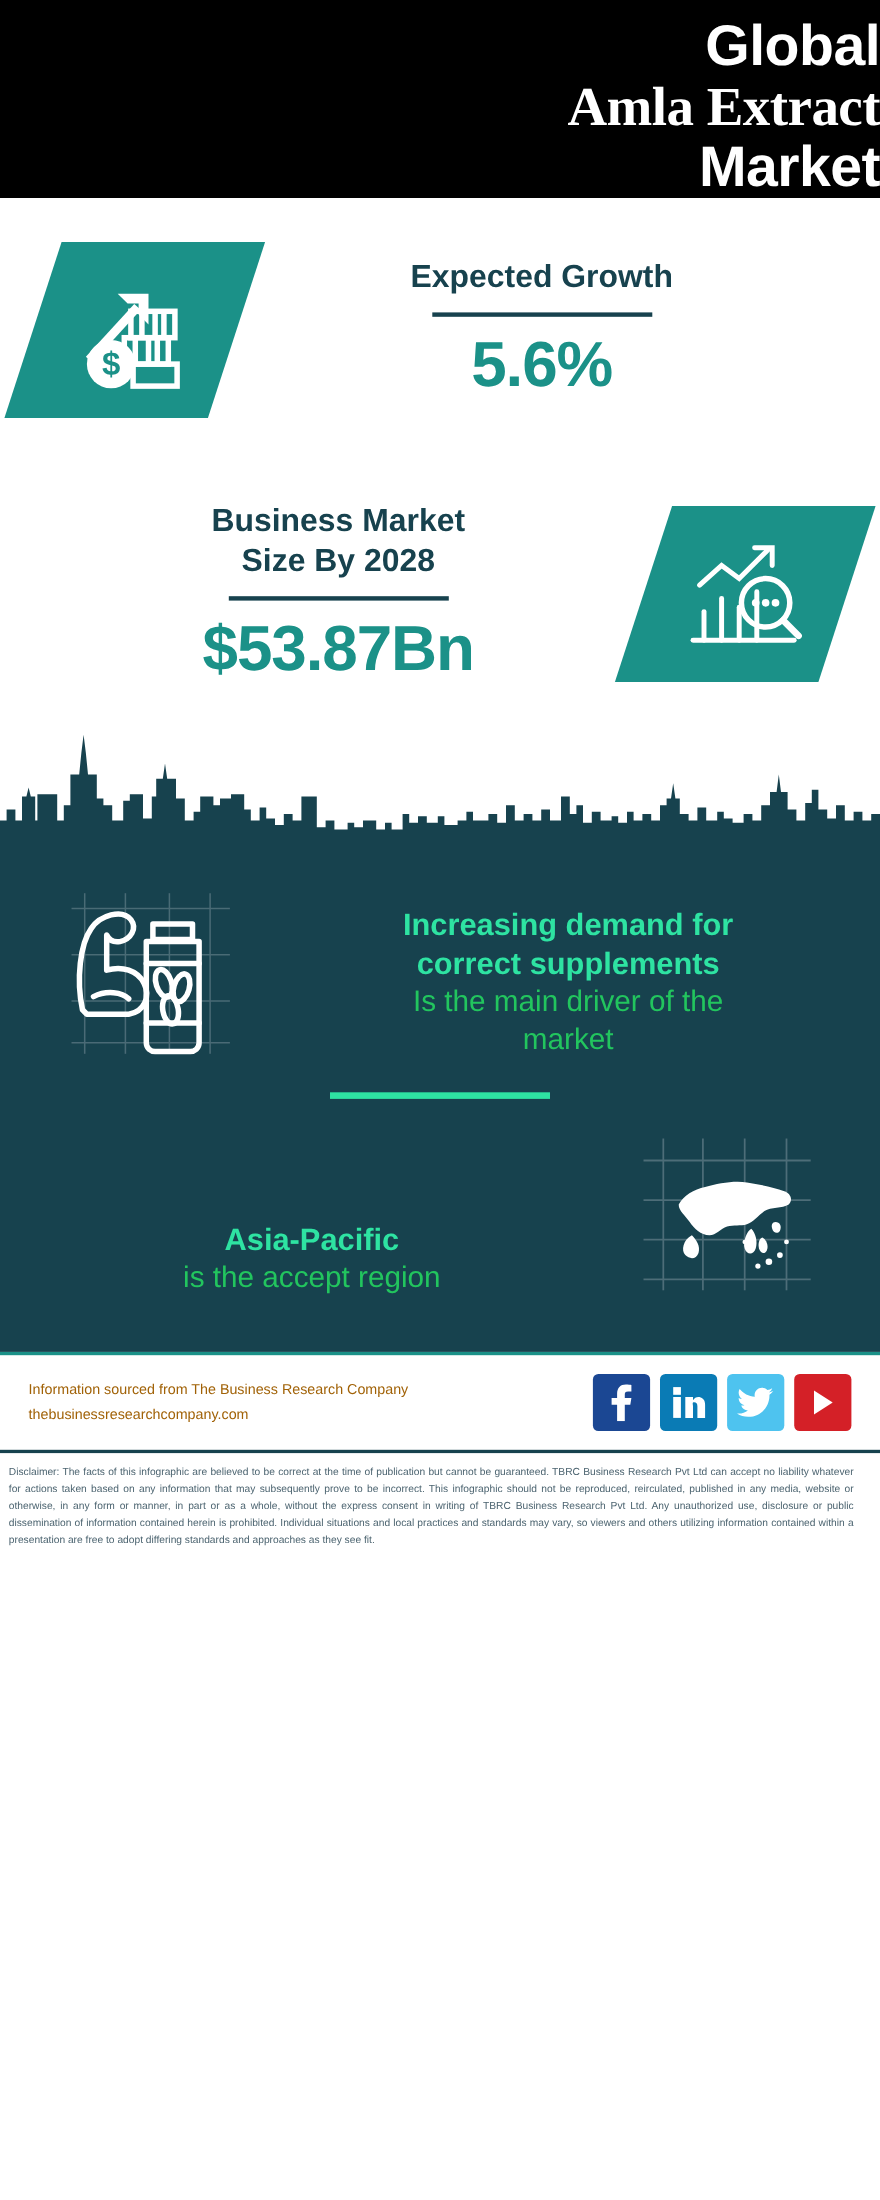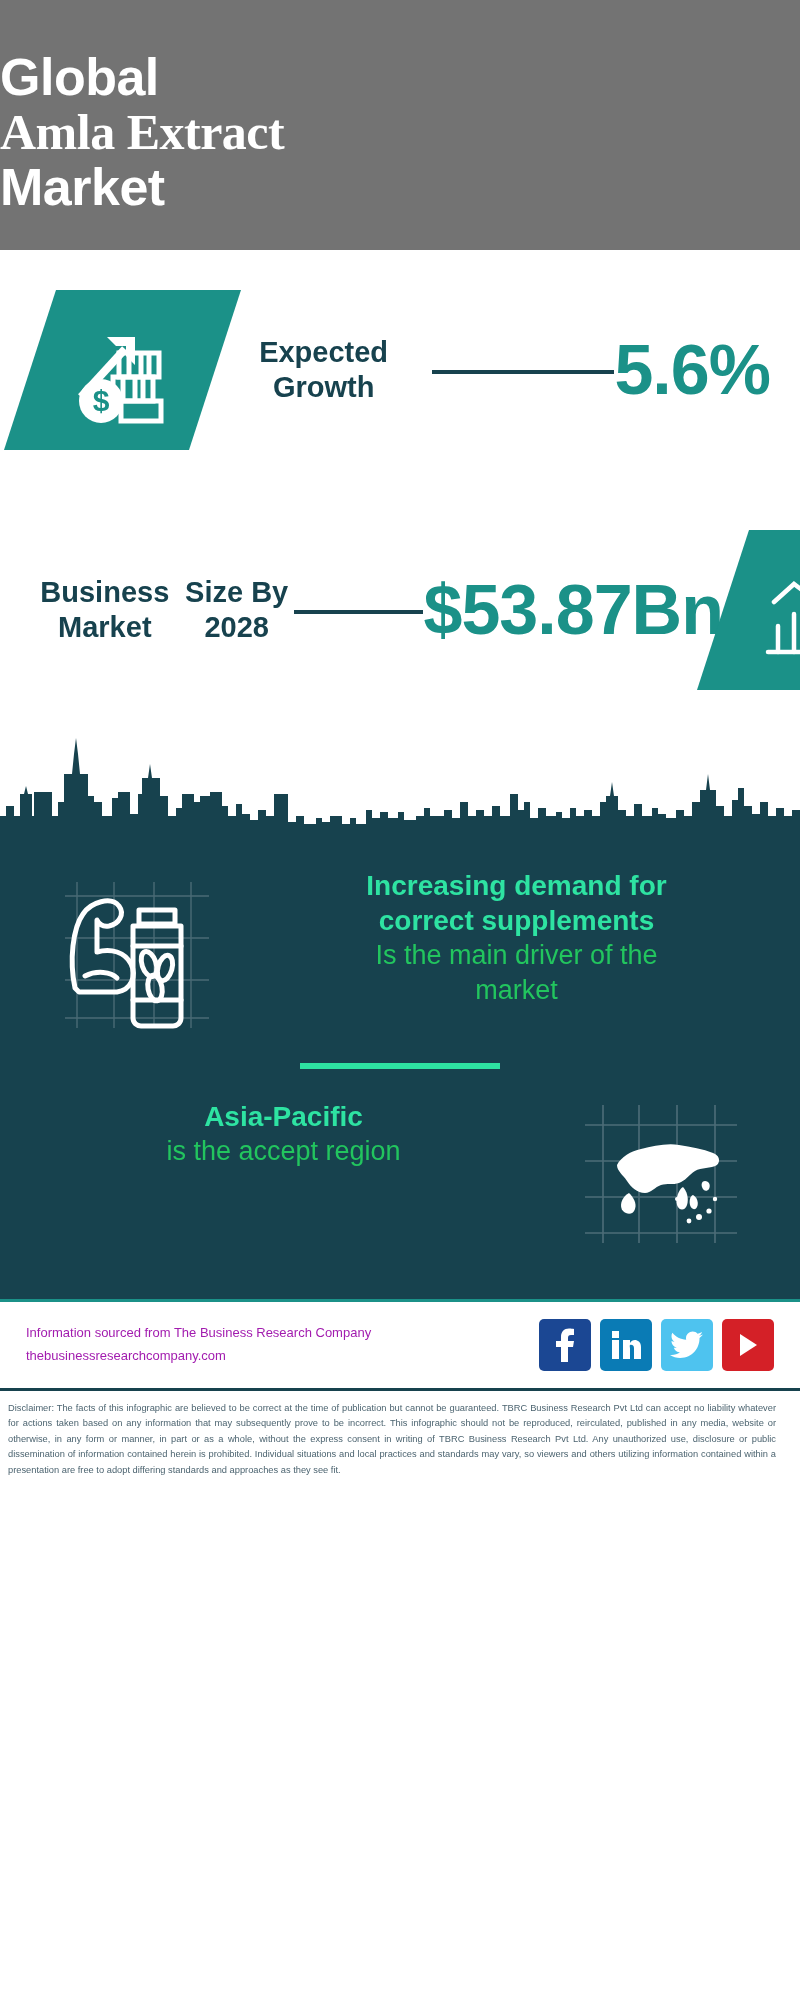--- a/index.html
+++ b/index.html
@@ -14,10 +14,10 @@
 
   
   .header {
-    background:#737373;
-    height:250px;
+    background:#000000;
+    height:180px;
     display:flex; flex-direction:column;
-    align-items:flex-start; justify-content:center;
+    align-items:flex-end; justify-content:center;
     padding-top:14px;
   }
   .header .ln {

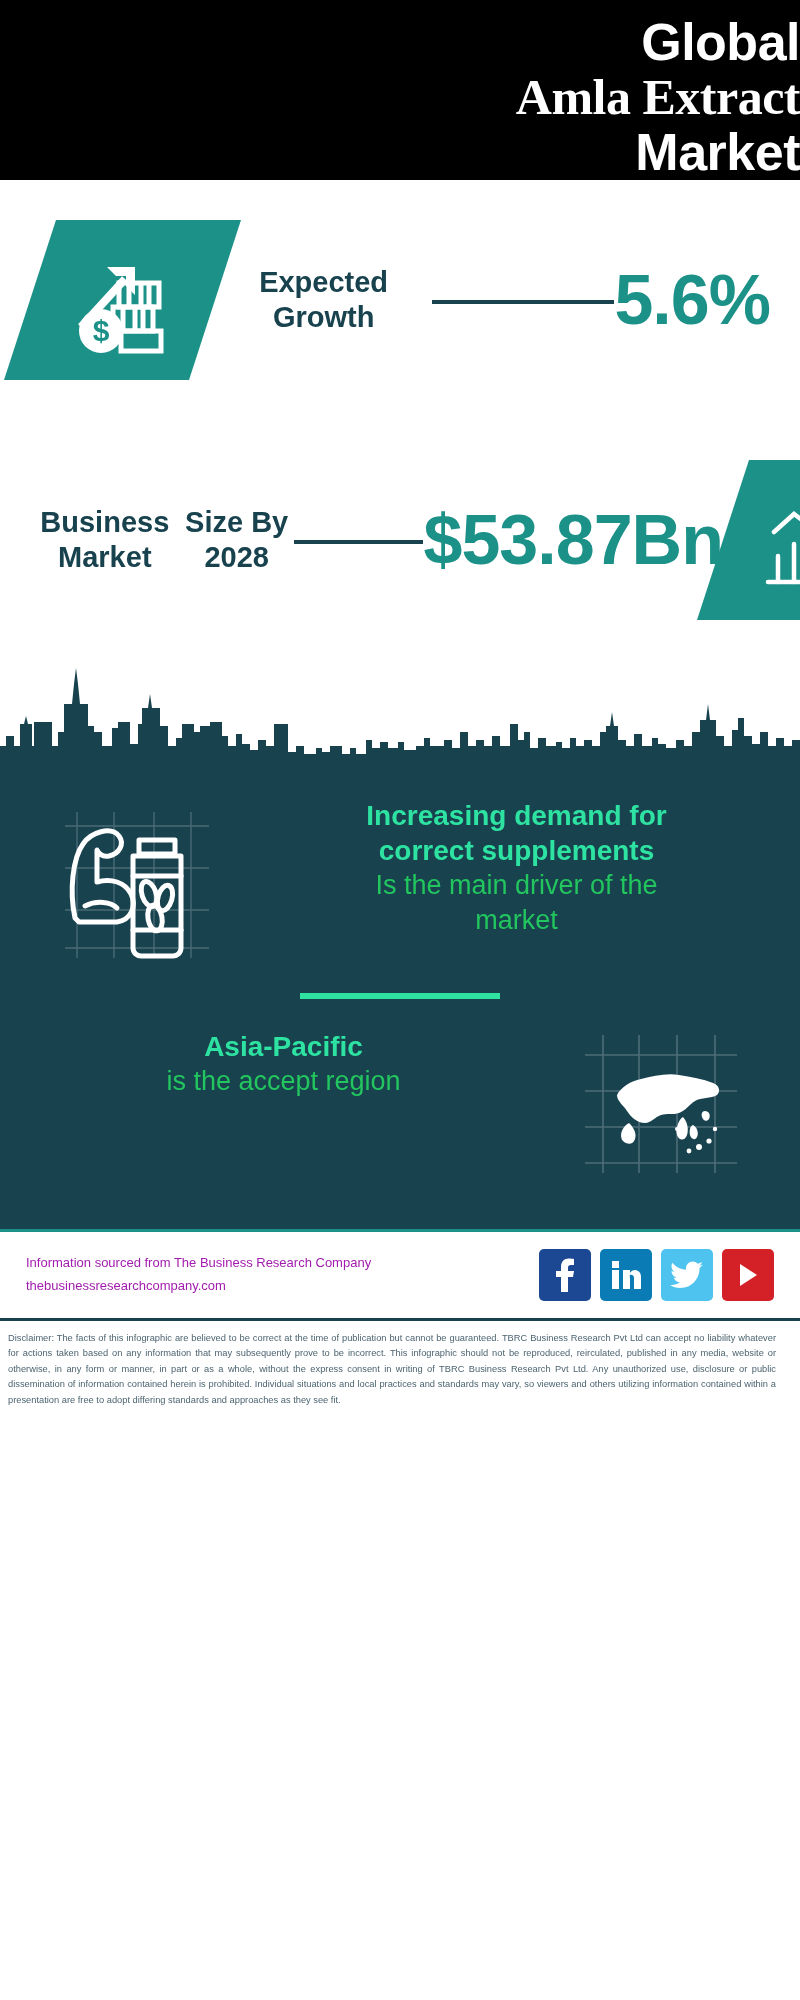--- a/index.html
+++ b/index.html
@@ -46,7 +46,7 @@
     flex:0 0 auto;
   }
   .badge > svg { transform:skewX(18deg); }
-  .stat-text { flex:1; display:flex; flex-direction:row; align-items:center; }
+  .stat-text { flex:1; display:flex; flex-direction:column; align-items:center; }
   .stat-title {
     font-size:29px; font-weight:700; line-height:1.22;
     color:#17424e; text-align:center;

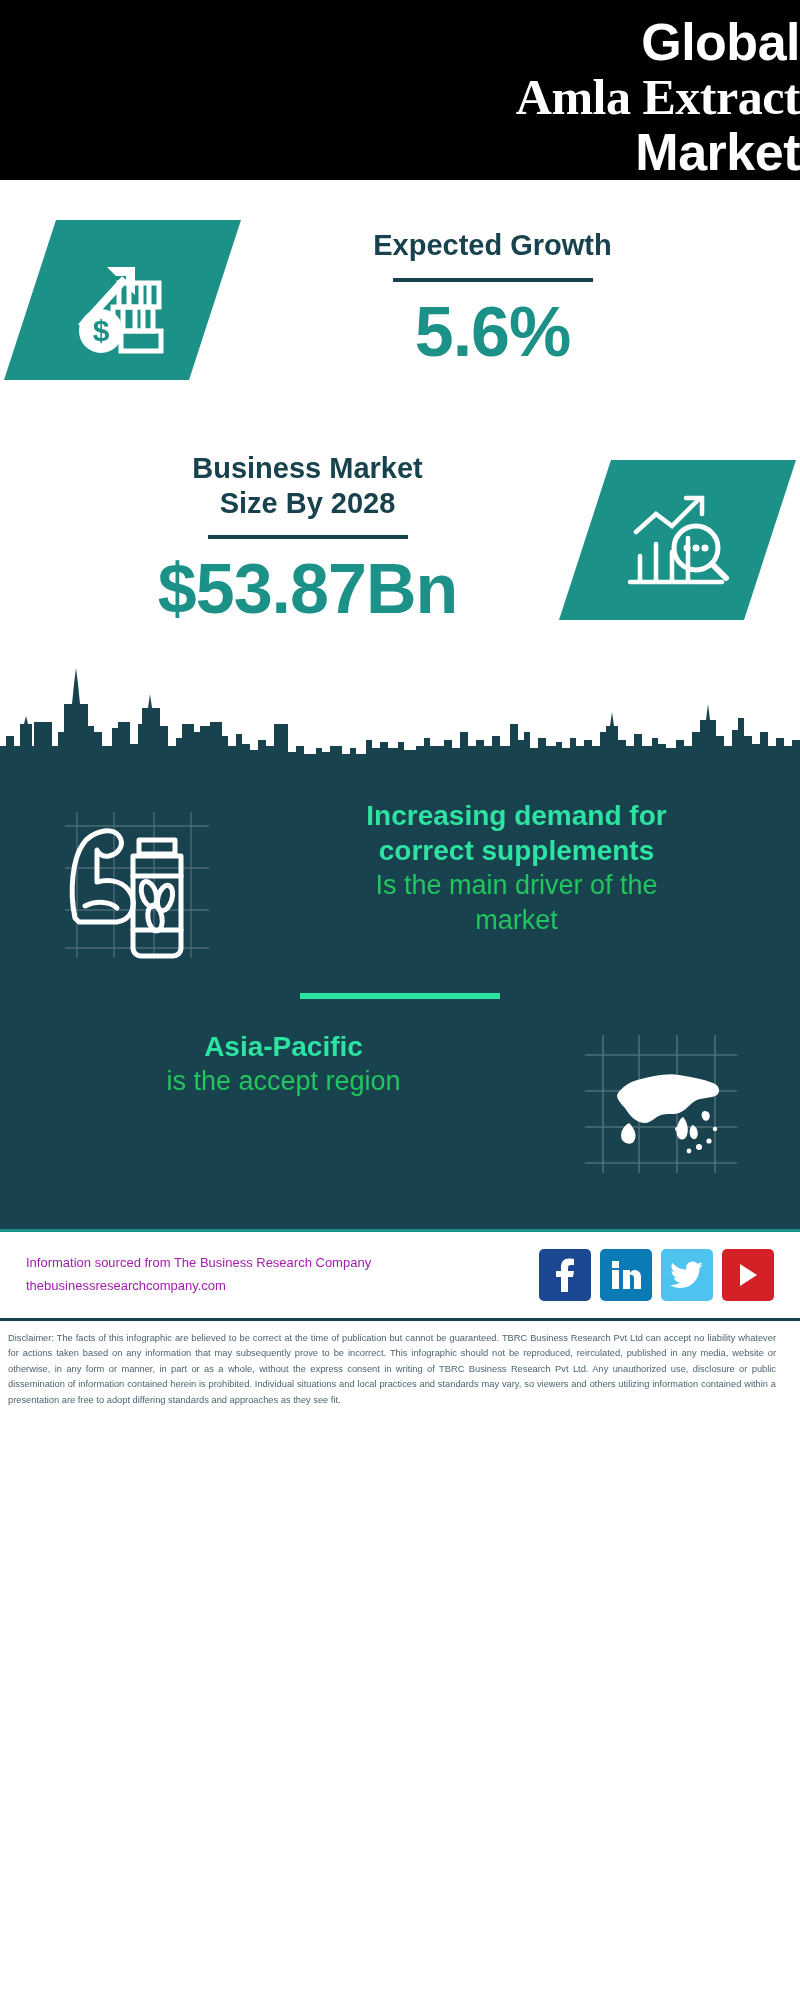--- a/index.html
+++ b/index.html
@@ -53,7 +53,7 @@
   }
   .rule { width:200px; height:4px; background:#17424e; margin:14px 0 10px; }
   .stat-value {
-    font-size:70px; font-weight:700; color:#1b9188; letter-spacing:-1px;
+    font-size:58px; font-weight:700; color:#1b9188; letter-spacing:-1px;
   }
 
   

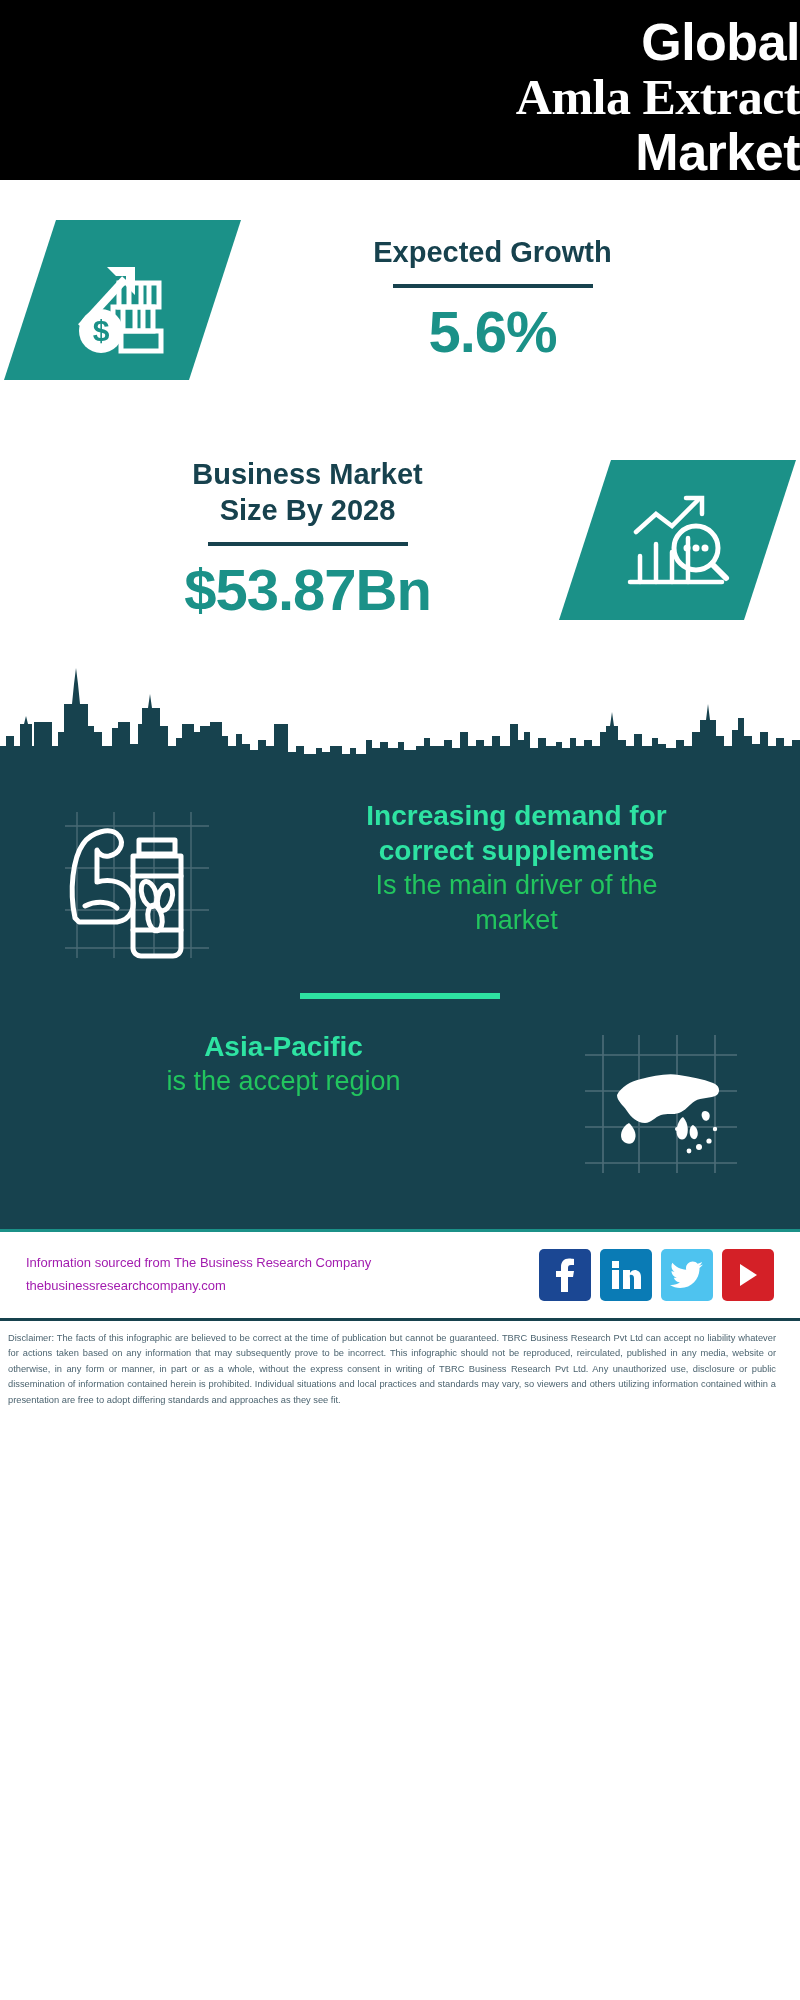--- a/index.html
+++ b/index.html
@@ -64,7 +64,7 @@
     padding:18px 0 50px;
   }
   .row {
-    display:flex; align-items:flex-start;
+    display:flex; align-items:flex-end;
     padding:0 34px;
     gap:23px;
   }

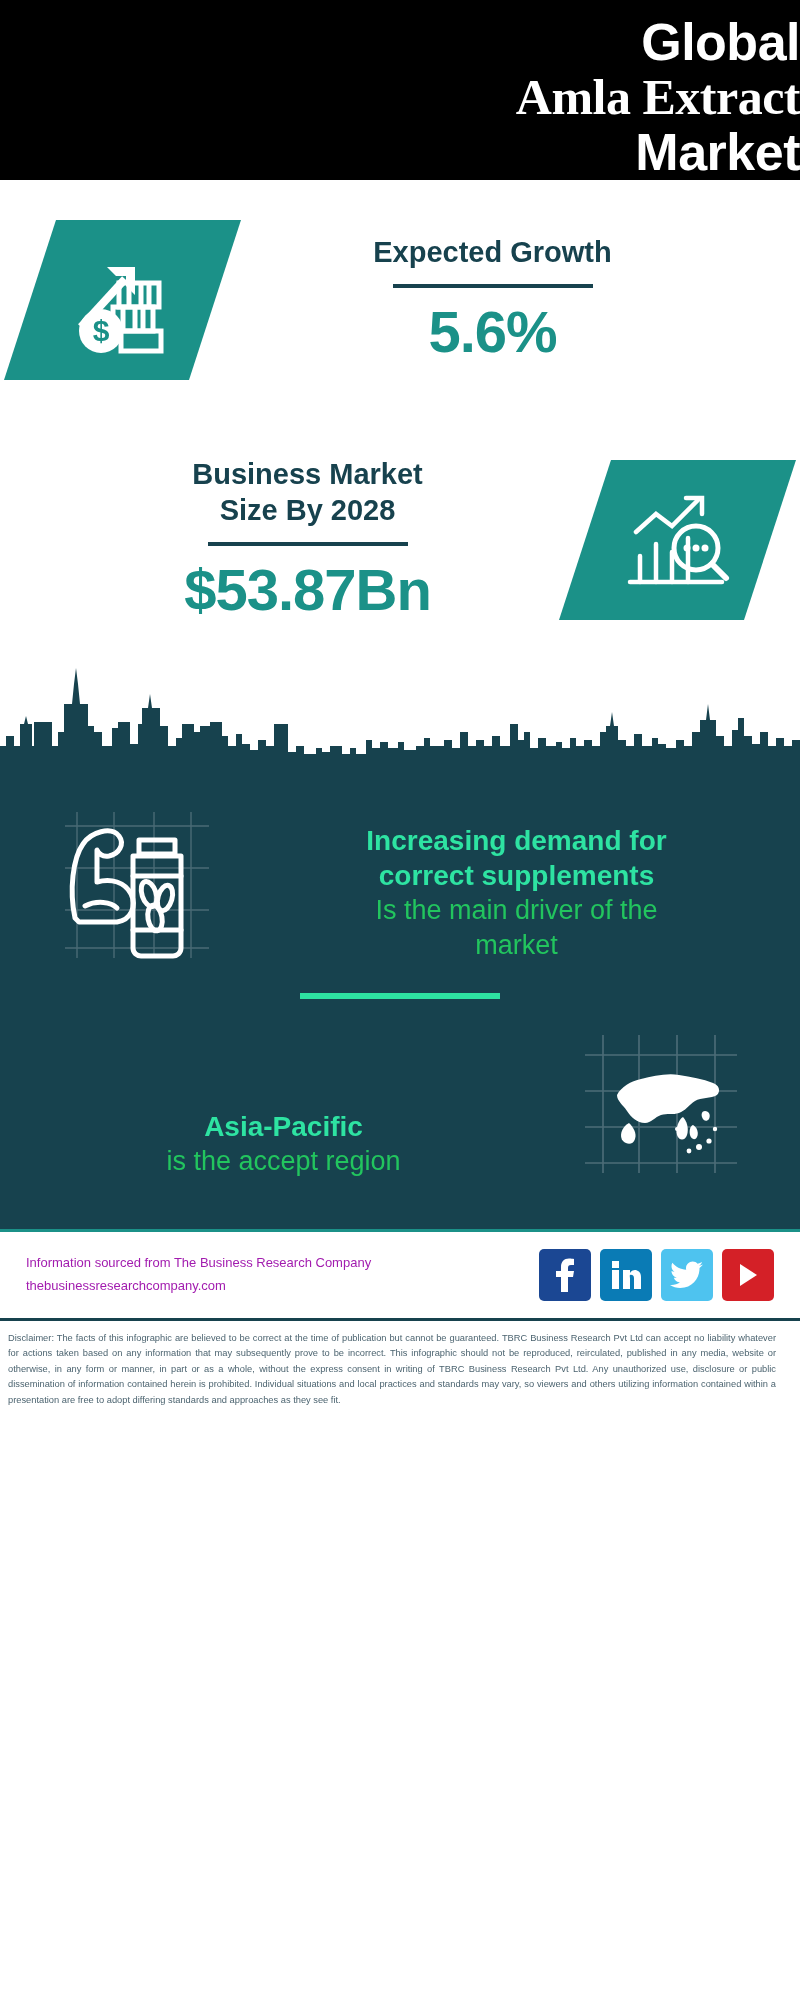--- a/index.html
+++ b/index.html
@@ -92,7 +92,7 @@
     padding:0 26px;
     background:#fff;
   }
-  .src { color:#a21caf; font-size:13px; line-height:1.75; }
+  .src { color:#a16207; font-size:13px; line-height:1.75; }
   .socials { display:flex; gap:9px; align-items:center; }
   .sq {
     width:52px; height:52px; border-radius:5px;

